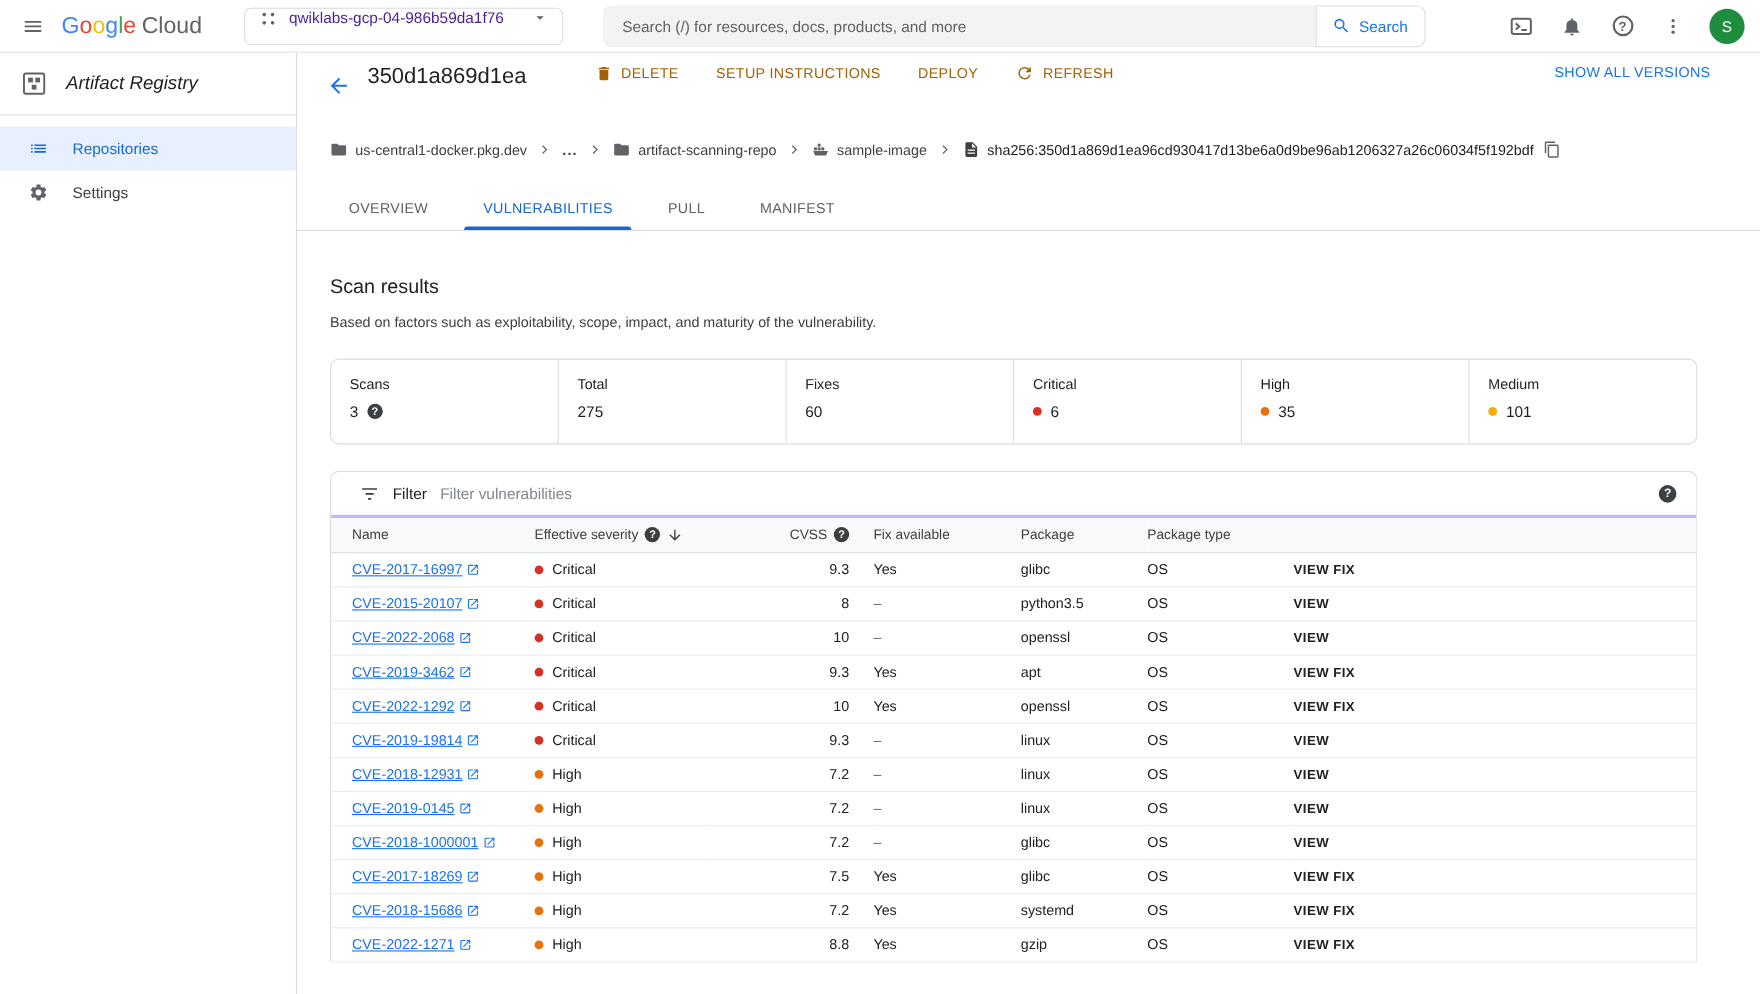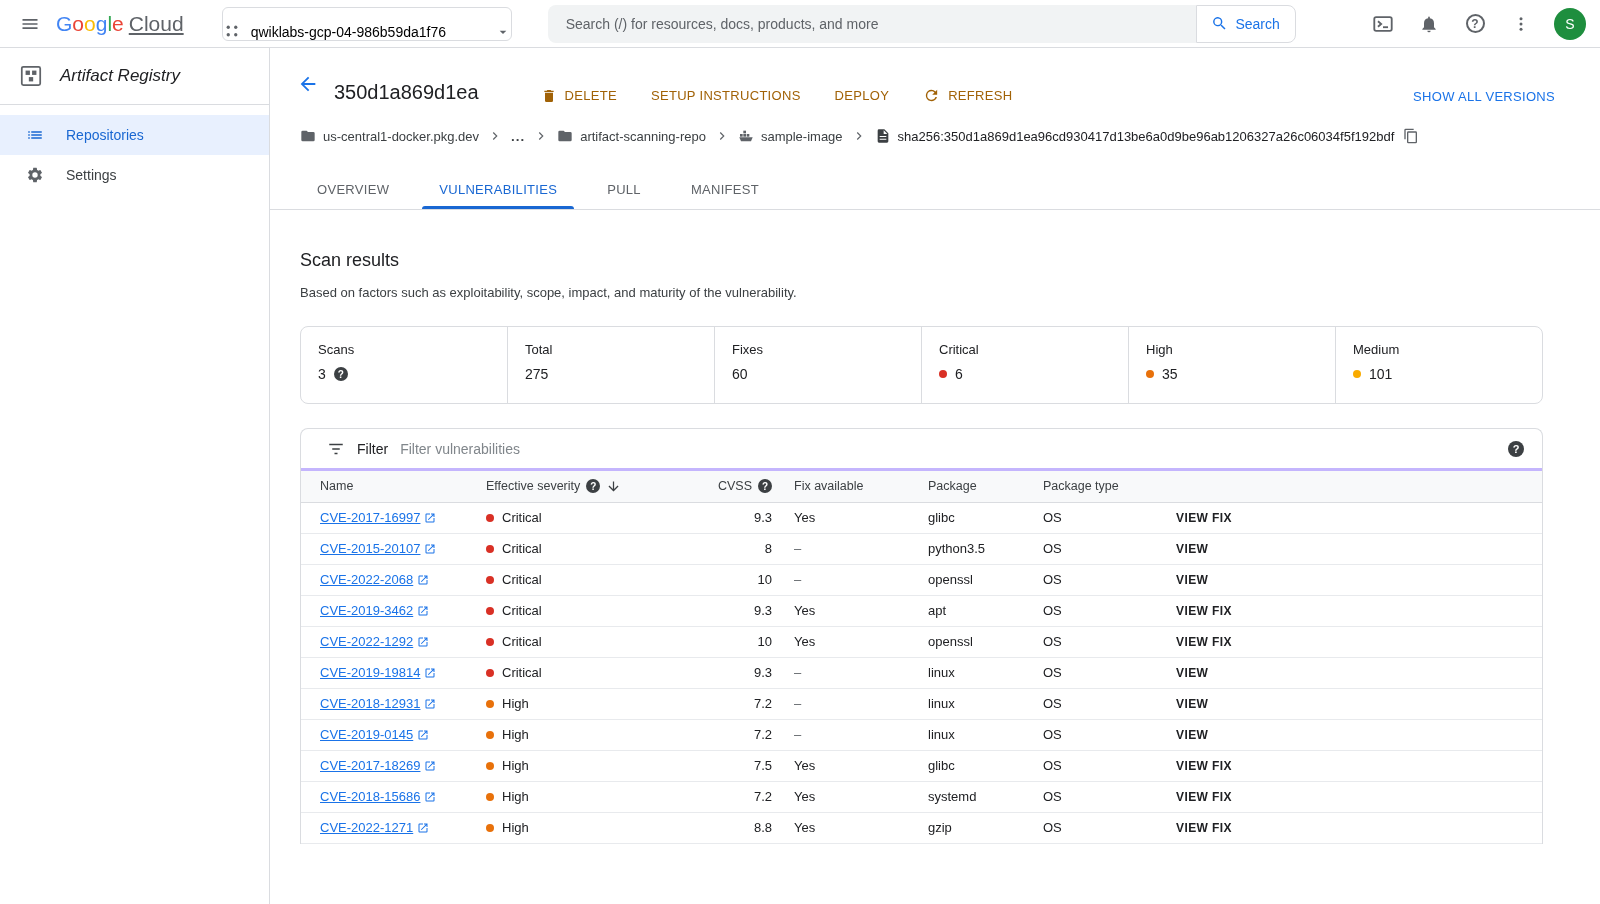--- a/index.html
+++ b/index.html
@@ -13,7 +13,7 @@
   .topbar { height:48px; display:flex; align-items:center; border-bottom:1px solid #dadce0; background:#fff; }
   .menu-btn { width:48px; height:48px; display:flex; align-items:center; justify-content:center; margin-left:6px; color:#5f6368; }
   .gc-logo { display:flex; align-items:baseline; font-size:21px; margin-left:2px; white-space:nowrap; }
-  .gc-cloud { color:#5f6368; margin-left:5px;text-decoration:underline; }
+  .gc-cloud { color:#5f6368; margin-left:5px; }
   .project-btn { margin-left:38px; height:34px; width:290px; border:1px solid #dadce0; border-radius:6px; display:flex; align-items:flex-end; gap:10px; padding:0 0; font-size:14px; color:#000000; background:#fff; }
   .project-btn .caret { margin-left:auto; color:#5f6368; }
   .search-wrap { margin-left:36px; width:748px; height:38px; display:flex; }

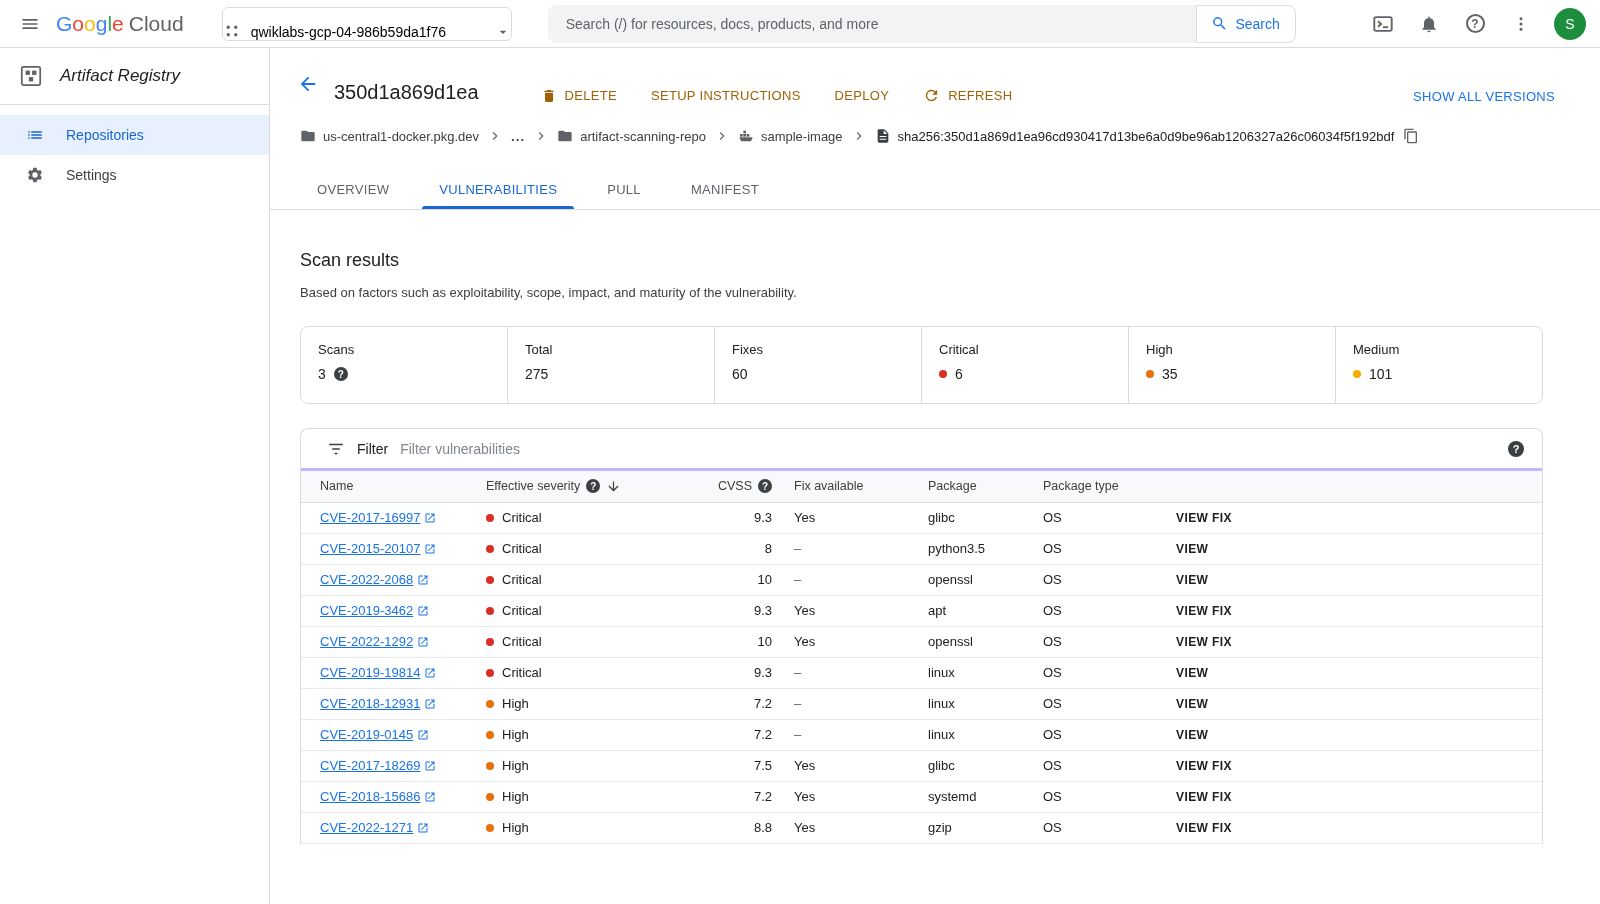--- a/index.html
+++ b/index.html
@@ -14,7 +14,7 @@
   .menu-btn { width:48px; height:48px; display:flex; align-items:center; justify-content:center; margin-left:6px; color:#5f6368; }
   .gc-logo { display:flex; align-items:baseline; font-size:21px; margin-left:2px; white-space:nowrap; }
   .gc-cloud { color:#5f6368; margin-left:5px; }
-  .project-btn { margin-left:38px; height:34px; width:290px; border:1px solid #dadce0; border-radius:6px; display:flex; align-items:flex-end; gap:10px; padding:0 0; font-size:14px; color:#000000; background:#fff; }
+  .project-btn { margin-left:38px; height:34px; width:290px; border:1px solid #dadce0; border-radius:6px; display:flex; align-items:flex-start; gap:10px; padding:0 12px; font-size:14px; color:#4c1d95; background:#fff; }
   .project-btn .caret { margin-left:auto; color:#5f6368; }
   .search-wrap { margin-left:36px; width:748px; height:38px; display:flex; }
   .search-input { flex:1; background:#f1f3f4; border:none; outline:none; border-radius:8px 0 0 8px; padding:0 18px; font-size:14px; color:#202124; }

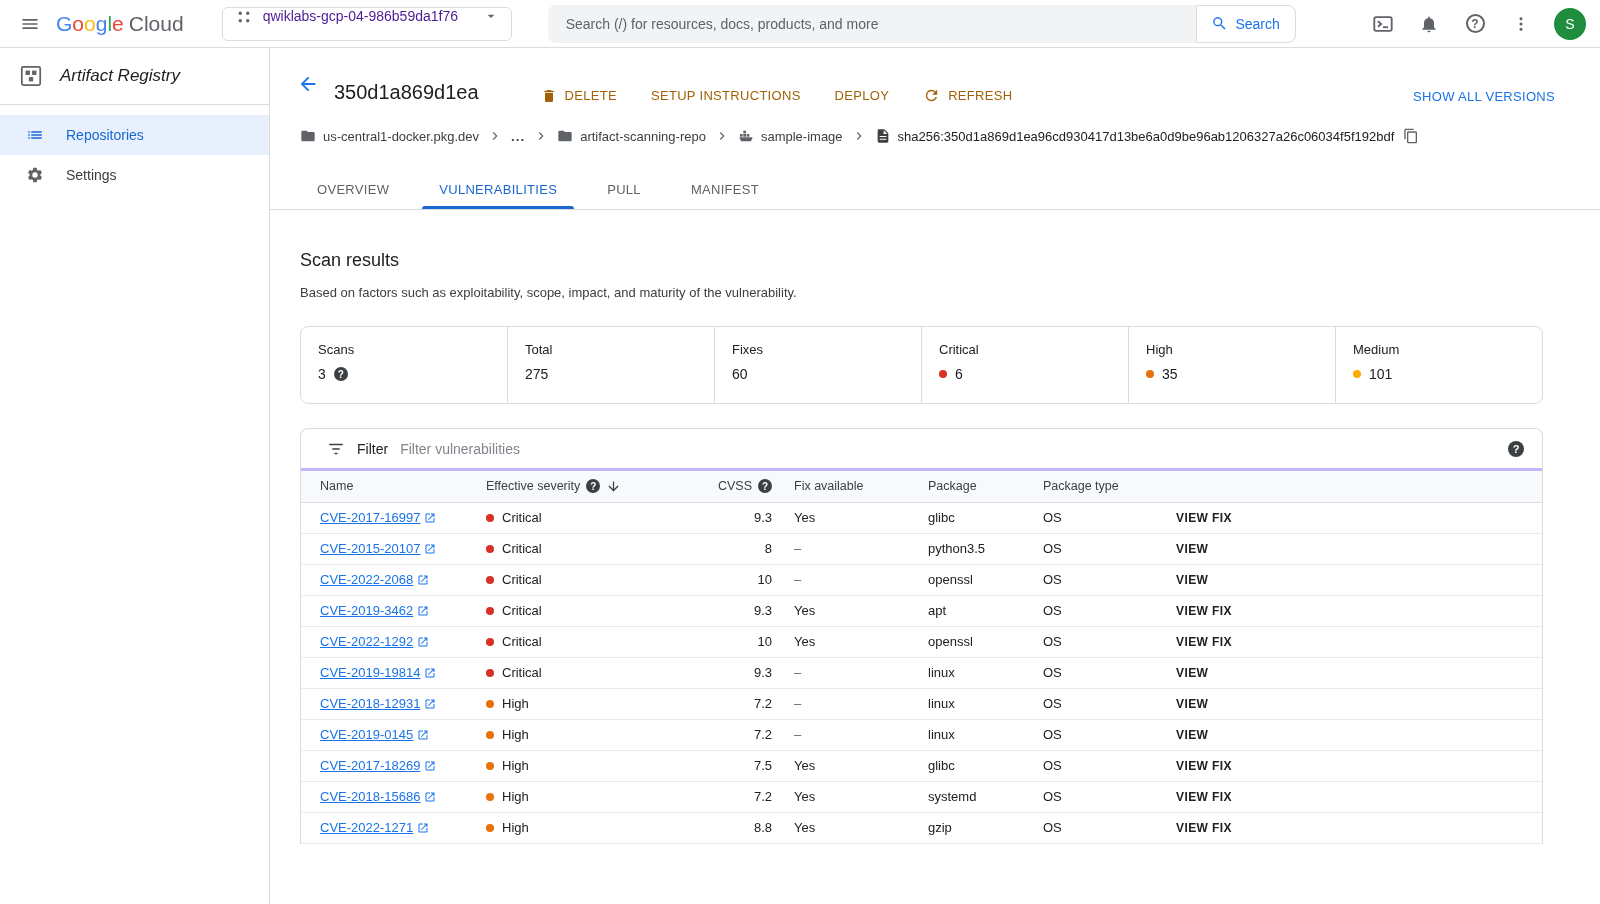--- a/index.html
+++ b/index.html
@@ -38,7 +38,7 @@
 
   
   .main { flex:1; overflow:hidden; background:#fff; }
-  .page-header { display:flex; align-items:flex-end; height:46px; margin-top:10px; padding:0 45px 0 18px; }
+  .page-header { display:flex; align-items:flex-start; height:46px; margin-top:10px; padding:0 45px 0 18px; }
   .back-btn { width:40px; height:40px; display:flex; align-items:center; justify-content:center; color:#1a73e8; }
   .page-title { font-size:20px; color:#202124; margin-left:6px; margin-right:62px; font-weight:400; }
   .hdr-actions { display:flex; align-items:center; gap:34px; }

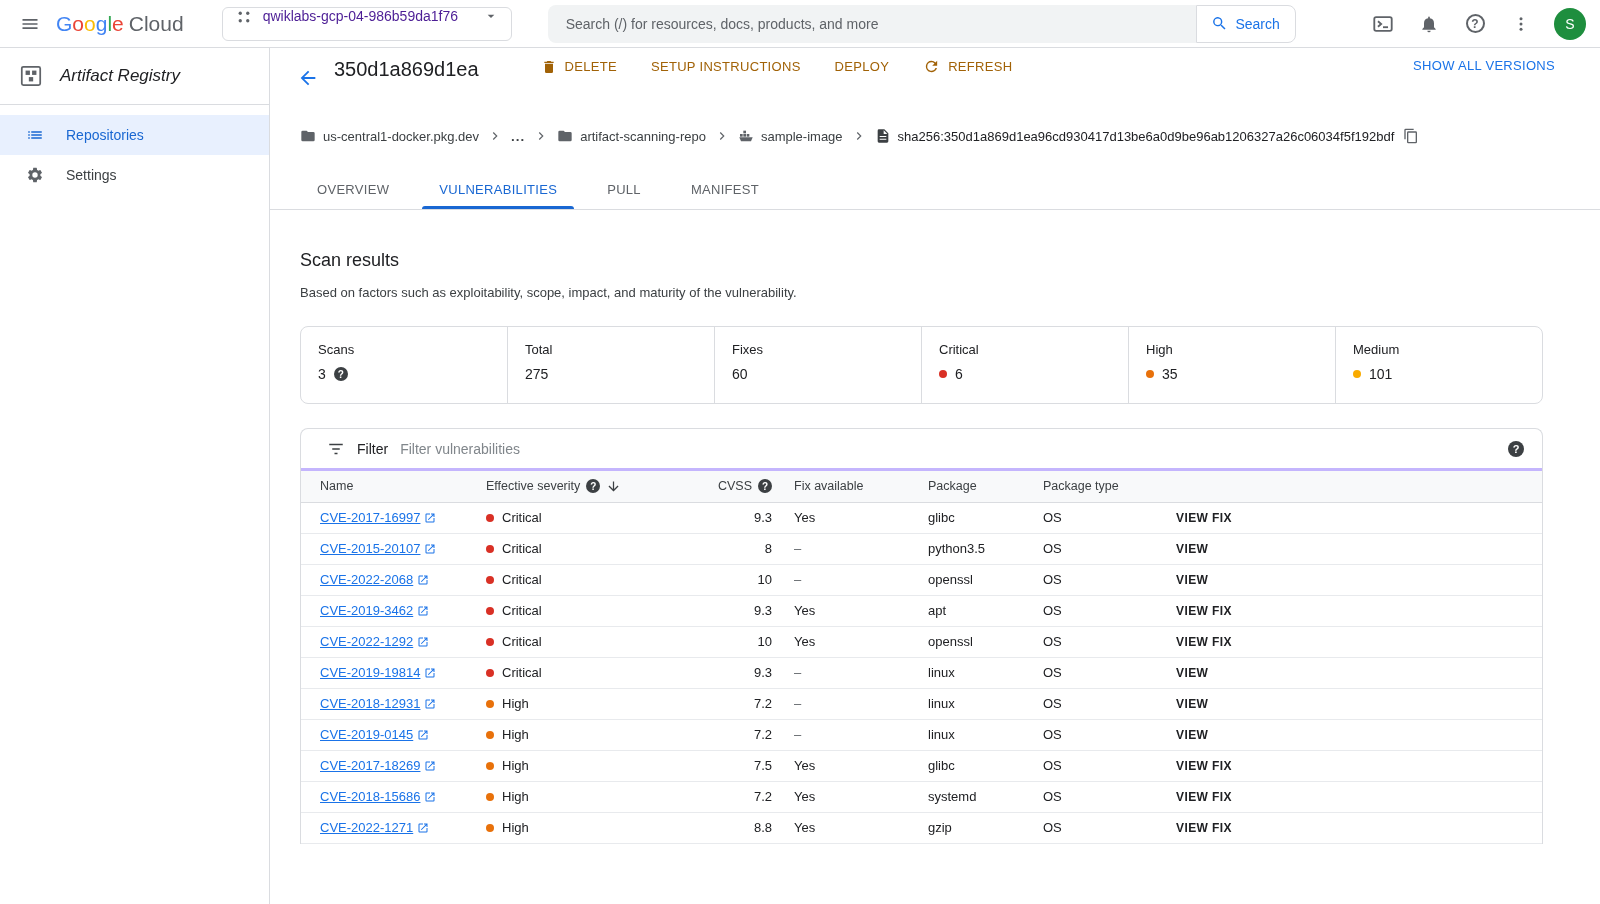--- a/index.html
+++ b/index.html
@@ -511,6 +511,22 @@
               <td><button class="view-btn">VIEW</button></td>
             </tr>
             <tr>
+              <td><a href="#" class="cve-link">CVE-2018-1000001<svg class="ext-ic" viewBox="0 0 24 24">
+                    <path d="M19 19H5V5h7V3H5a2 2 0 0 0-2 2v14a2 2 0 0 0 2 2h14a2 2 0 0 0 2-2v-7h-2v7zM14 3v2h3.59l-9.83 9.83 1.41 1.41L19 6.41V10h2V3h-7z"></path>
+                  </svg></a></td>
+              <td>
+                <span class="sev-wrap">
+                  <span class="dot" style="background:#e8710a"></span>
+                  <span>High</span>
+                </span>
+              </td>
+              <td class="num">7.2</td>
+              <td class="dash">–</td>
+              <td>glibc</td>
+              <td>OS</td>
+              <td><button class="view-btn">VIEW</button></td>
+            </tr>
+            <tr>
               <td><a href="#" class="cve-link">CVE-2017-18269<svg class="ext-ic" viewBox="0 0 24 24">
                     <path d="M19 19H5V5h7V3H5a2 2 0 0 0-2 2v14a2 2 0 0 0 2 2h14a2 2 0 0 0 2-2v-7h-2v7zM14 3v2h3.59l-9.83 9.83 1.41 1.41L19 6.41V10h2V3h-7z"></path>
                   </svg></a></td>

